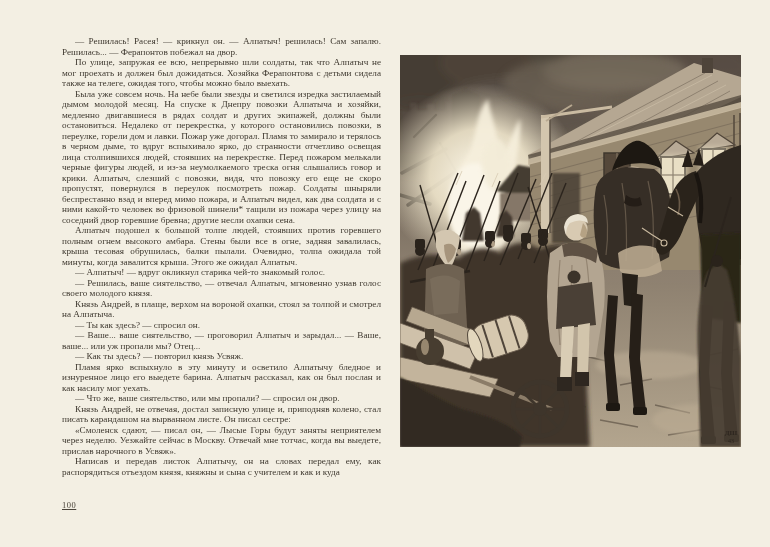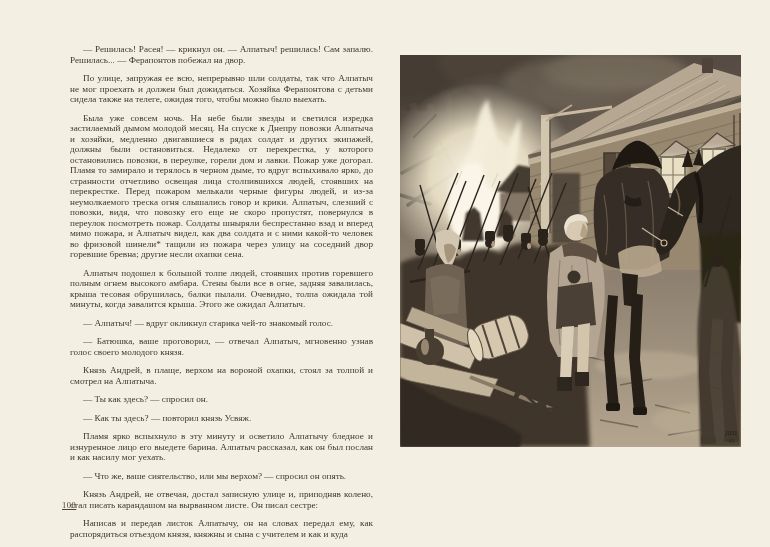--- a/index.html
+++ b/index.html
@@ -16,7 +16,7 @@
     font-size:9.2px;line-height:10.5px;color:#3e382f;
     text-align:justify;
   }
-  .text-column p{margin:8px;text-indent:13px;}
+  .text-column p{margin:0;text-indent:13px;}
   .page-number{
     position:absolute;left:62px;top:500px;
     font-size:8.5px;color:#4a443a;letter-spacing:0.5px;text-decoration:underline;

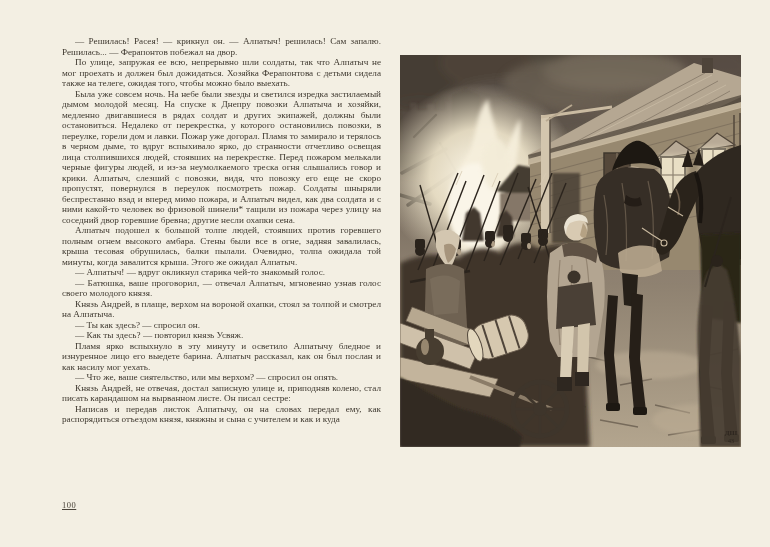--- a/index.html
+++ b/index.html
@@ -38,7 +38,7 @@
       <p>Была уже совсем ночь. На небе были звезды и светился изредка застилаемый дымом молодой месяц. На спуске к Днепру повозки Алпатыча и хозяйки, медленно двигавшиеся в рядах солдат и других экипажей, должны были остановиться. Недалеко от перекрестка, у которого остановились повозки, в переулке, горели дом и лавки. Пожар уже догорал. Пламя то замирало и терялось в черном дыме, то вдруг вспыхивало ярко, до странности отчетливо освещая лица столпившихся людей, стоявших на перекрестке. Перед пожаром мелькали черные фигуры людей, и из-за неумолкаемого треска огня слышались говор и крики. Алпатыч, слезший с повозки, видя, что повозку его еще не скоро пропустят, повернулся в переулок посмотреть пожар. Солдаты шныряли беспрестанно взад и вперед мимо пожара, и Алпатыч видел, как два солдата и с ними какой-то человек во фризовой шинели* тащили из пожара через улицу на соседний двор горевшие бревна; другие несли охапки сена.</p>
       <p>Алпатыч подошел к большой толпе людей, стоявших против горевшего полным огнем высокого амбара. Стены были все в огне, задняя завалилась, крыша тесовая обрушилась, балки пылали. Очевидно, толпа ожидала той минуты, когда завалится крыша. Этого же ожидал Алпатыч.</p>
       <p>— Алпатыч! — вдруг окликнул старика чей-то знакомый голос.</p>
-      <p>— Батюшка, ваше проговорил, — отвечал Алпатыч, мгновенно узнав голос своего молодого князя.</p>
+      <p>— Решилась, ваше сиятельство, — отвечал Алпатыч, мгновенно узнав голос своего молодого князя.</p>
       <p>Князь Андрей, в плаще, верхом на вороной охапки, стоял за толпой и смотрел на Алпатыча.</p>
       <p>— Ты как здесь? — спросил он.</p>
       <p>— Как ты здесь? — повторил князь Усвяж.</p>

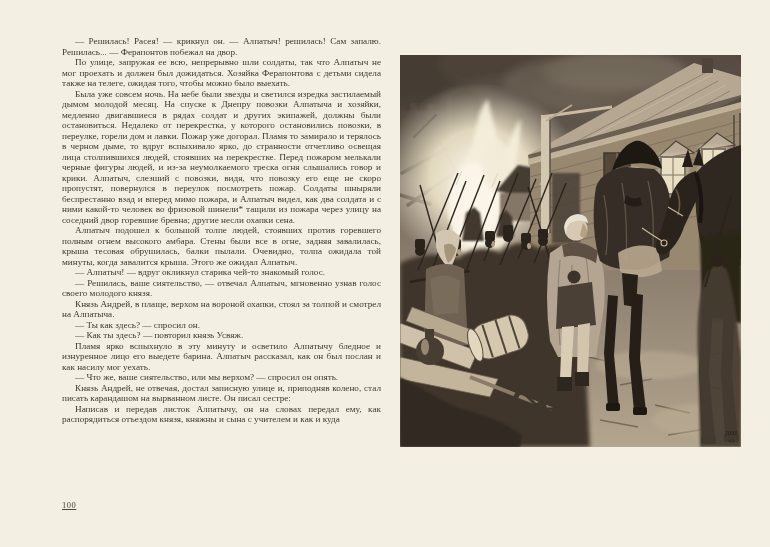--- a/index.html
+++ b/index.html
@@ -41,6 +41,7 @@
       <p>— Решилась, ваше сиятельство, — отвечал Алпатыч, мгновенно узнав голос своего молодого князя.</p>
       <p>Князь Андрей, в плаще, верхом на вороной охапки, стоял за толпой и смотрел на Алпатыча.</p>
       <p>— Ты как здесь? — спросил он.</p>
+      <p>— Ваше... ваше сиятельство, — проговорил Алпатыч и зарыдал... — Ваше, ваше... или уж пропали мы? Отец...</p>
       <p>— Как ты здесь? — повторил князь Усвяж.</p>
       <p>Пламя ярко вспыхнуло в эту минуту и осветило Алпатычу бледное и изнуренное лицо его выедете барина. Алпатыч рассказал, как он был послан и как насилу мог уехать.</p>
       <p>— Что же, ваше сиятельство, или мы верхом? — спросил он опять.</p>

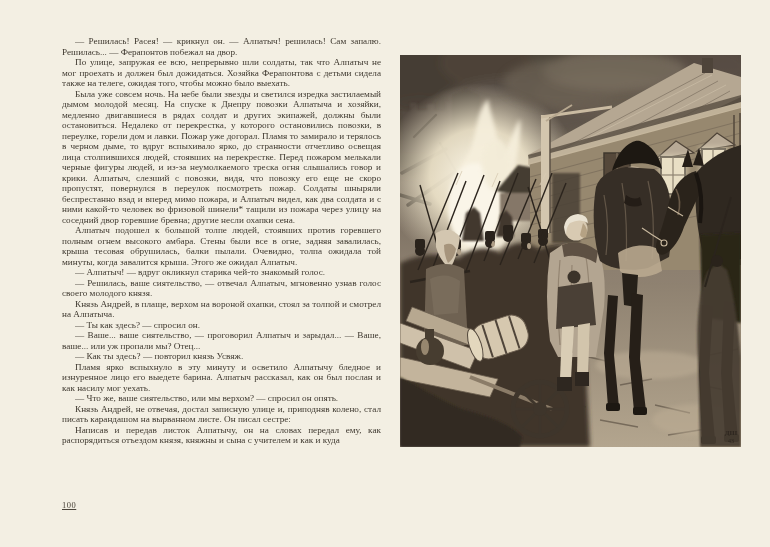--- a/index.html
+++ b/index.html
@@ -44,7 +44,7 @@
       <p>— Ваше... ваше сиятельство, — проговорил Алпатыч и зарыдал... — Ваше, ваше... или уж пропали мы? Отец...</p>
       <p>— Как ты здесь? — повторил князь Усвяж.</p>
       <p>Пламя ярко вспыхнуло в эту минуту и осветило Алпатычу бледное и изнуренное лицо его выедете барина. Алпатыч рассказал, как он был послан и как насилу мог уехать.</p>
-      <p>— Что же, ваше сиятельство, или мы верхом? — спросил он опять.</p>
+      <p>— Что же, ваше сиятельство, или мы пропали? — спросил он двор.</p>
       <p>Князь Андрей, не отвечая, достал записную улице и, приподняв колено, стал писать карандашом на вырванном листе. Он писал сестре:</p>
       <p>Написав и передав листок Алпатычу, он на словах передал ему, как распорядиться отъездом князя, княжны и сына с учителем и как и куда</p>
     </div>

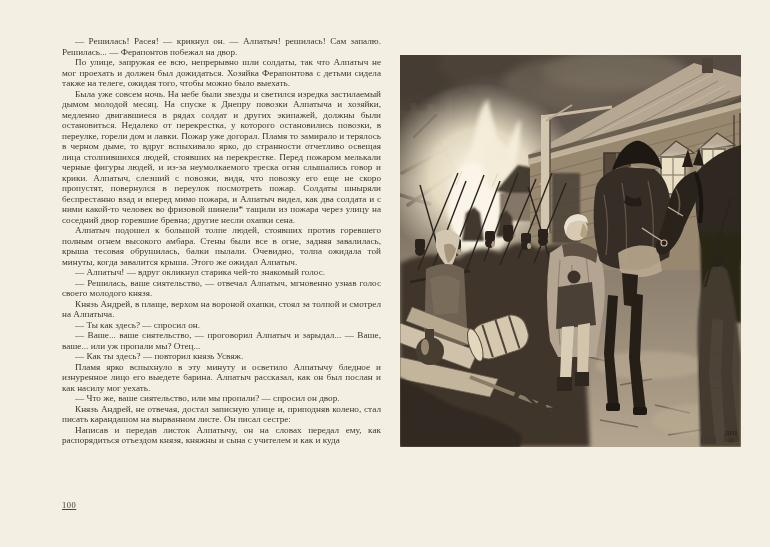--- a/index.html
+++ b/index.html
@@ -46,6 +46,7 @@
       <p>Пламя ярко вспыхнуло в эту минуту и осветило Алпатычу бледное и изнуренное лицо его выедете барина. Алпатыч рассказал, как он был послан и как насилу мог уехать.</p>
       <p>— Что же, ваше сиятельство, или мы пропали? — спросил он двор.</p>
       <p>Князь Андрей, не отвечая, достал записную улице и, приподняв колено, стал писать карандашом на вырванном листе. Он писал сестре:</p>
+      <p>«Смоленск сдают, — писал он, — Лысые Горы будут заняты неприятелем через неделю. Уезжайте сейчас в Москву. Отвечай мне тотчас, когда вы выедете, прислав нарочного в Усвяж».</p>
       <p>Написав и передав листок Алпатычу, он на словах передал ему, как распорядиться отъездом князя, княжны и сына с учителем и как и куда</p>
     </div>
     <div class="page-number">100</div>

